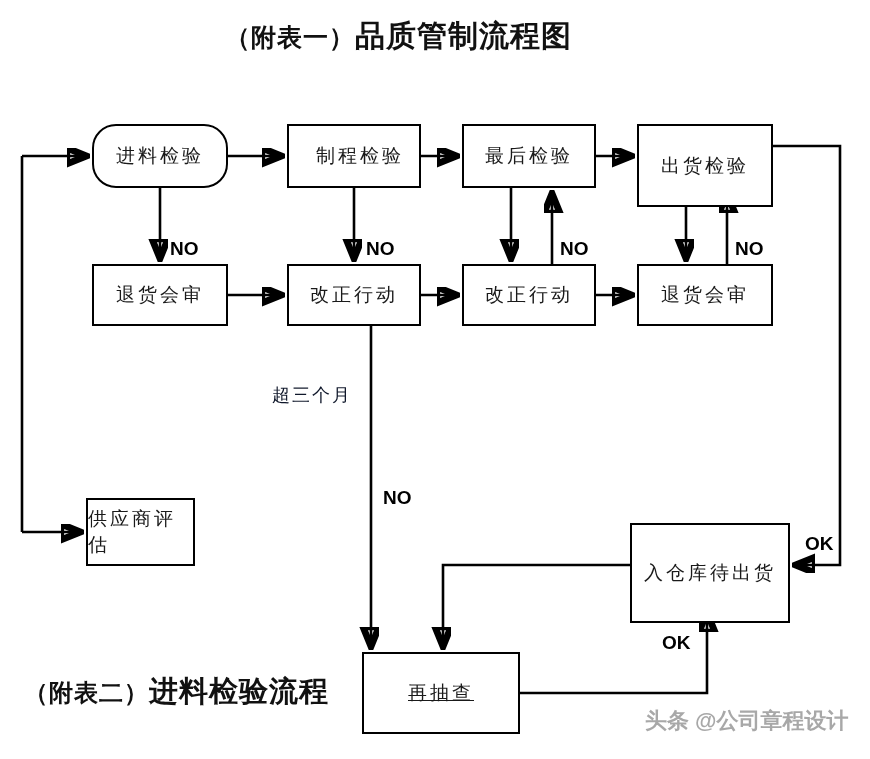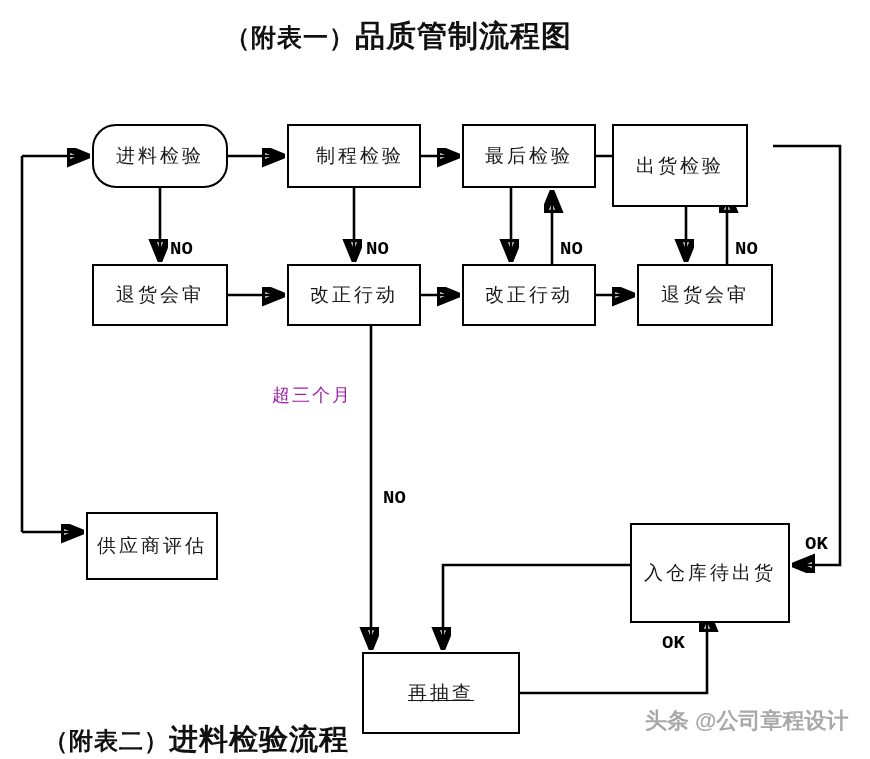--- a/index.html
+++ b/index.html
@@ -112,7 +112,7 @@
       <div class="node" style="left: 462px; top: 124px; width: 134px; height: 64px;">
         <span>最后检验</span>
       </div>
-      <div class="node" style="left: 612px; top: 124px; width: 136px; height: 83px; align-items: center;">
+      <div class="node" style="left: 637px; top: 124px; width: 136px; height: 83px; align-items: center;">
         <span>出货检验</span>
       </div>
       <div class="node" style="left: 92px; top: 264px; width: 136px; height: 62px;">

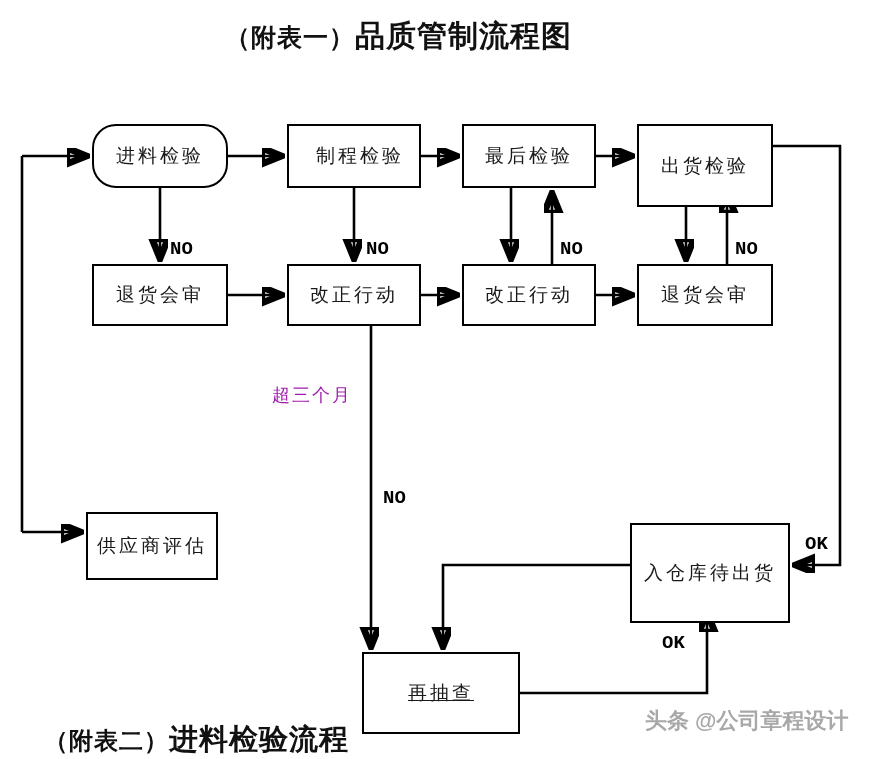--- a/index.html
+++ b/index.html
@@ -31,7 +31,7 @@
 
   .lbl{
     position:absolute;z-index:8;
-    font-family:Liberation Mono, monospace;
+    font-family:Liberation Sans, sans-serif;
     font-size:19px;font-weight:bold;color:#000;white-space:nowrap;
   }
   .lbl.cjk{

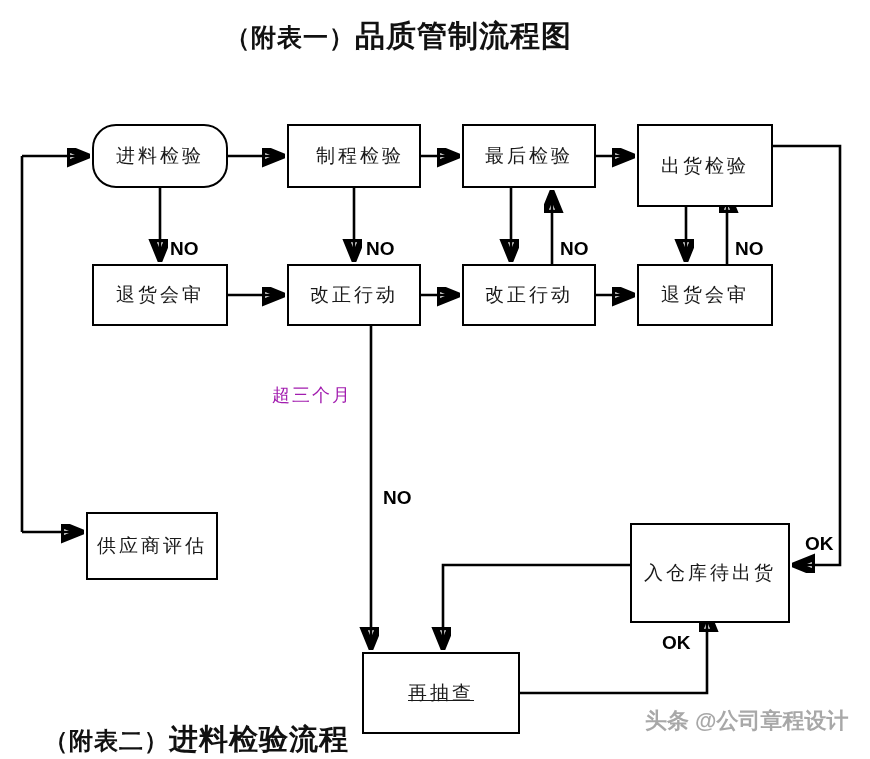--- a/index.html
+++ b/index.html
@@ -36,7 +36,7 @@
   }
   .lbl.cjk{
     font-family:"Liberation Serif","DejaVu Serif",serif;
-    font-weight:normal;font-size:18px;letter-spacing:2px;color:#a21caf;
+    font-weight:normal;font-size:18px;letter-spacing:2px;color:#0f172a;
   }
 
   svg#wires{position:absolute;left:0;top:0;width:870px;height:759px;z-index:3;}

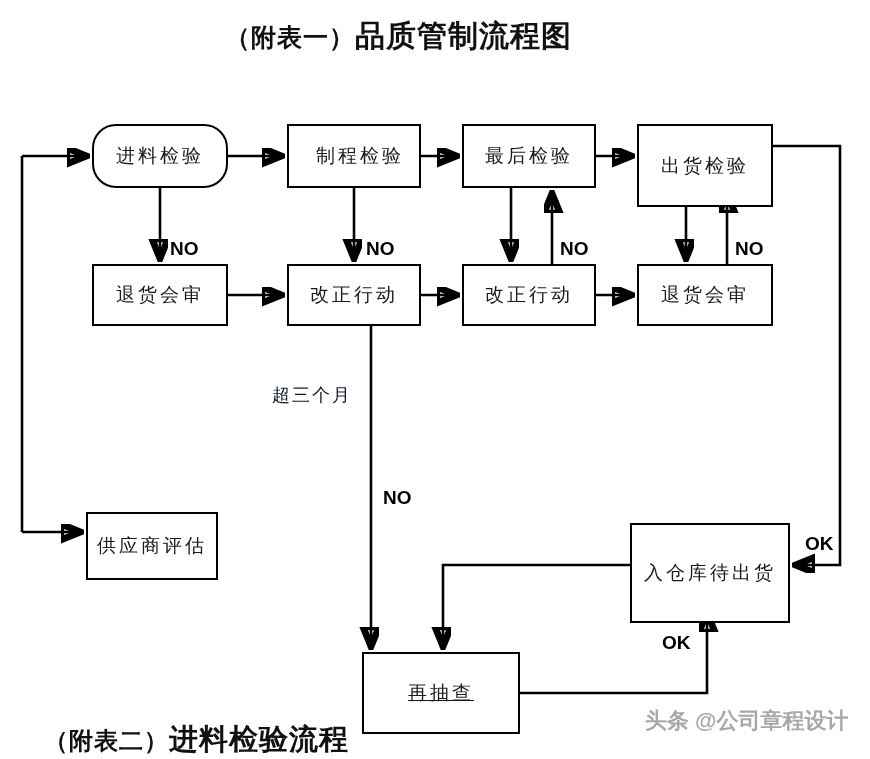--- a/index.html
+++ b/index.html
@@ -127,7 +127,7 @@
       <div class="node" style="left: 637px; top: 264px; width: 136px; height: 62px;">
         <span>退货会审</span>
       </div>
-      <div class="node" style="left: 86px; top: 498px; width: 132px; height: 68px; margin-top: 14px;">
+      <div class="node" style="left: 86px; top: 498px; width: 109px; height: 68px;">
         <span>供应商评估</span>
       </div>
       <div class="node" style="left: 630px; top: 523px; width: 160px; height: 100px;">

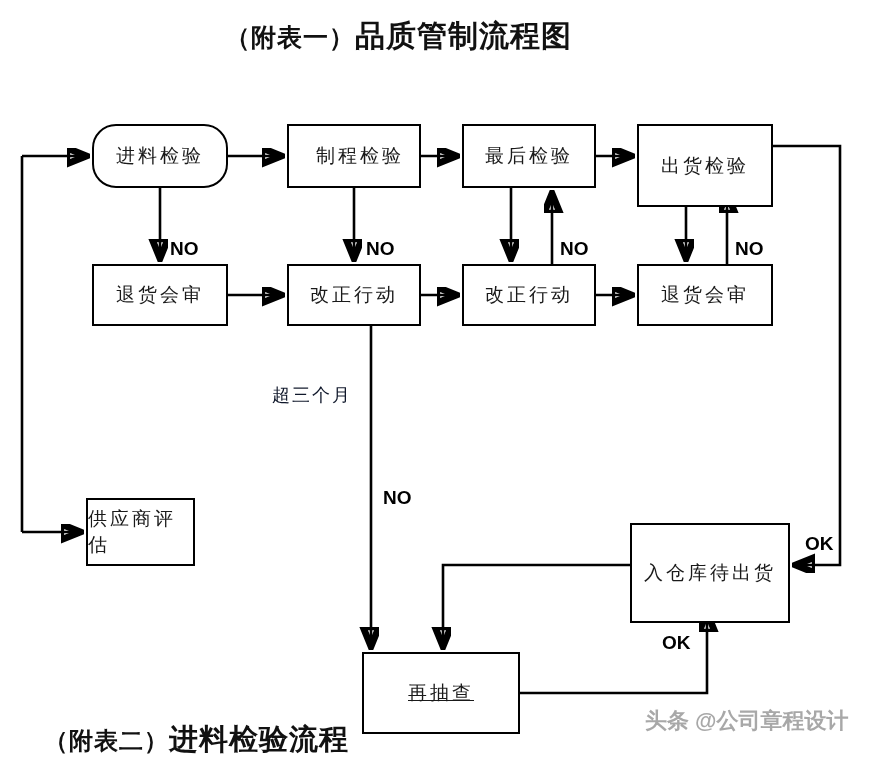--- a/index.html
+++ b/index.html
@@ -17,7 +17,7 @@
   }
   #title-main{left:225px;top:16px;font-size:30px;letter-spacing:1px;}
   #title-main .paren{font-size:25px;font-weight:bold;font-family:"Liberation Serif","DejaVu Serif",serif;}
-  #title-sub{left:44px;top:672px;font-size:29px;letter-spacing:1px;margin-top:48px;}
+  #title-sub{left:24px;top:672px;font-size:29px;letter-spacing:1px;}
   #title-sub .paren{font-size:24px;font-weight:bold;font-family:"Liberation Serif","DejaVu Serif",serif;}
 
   .node{

